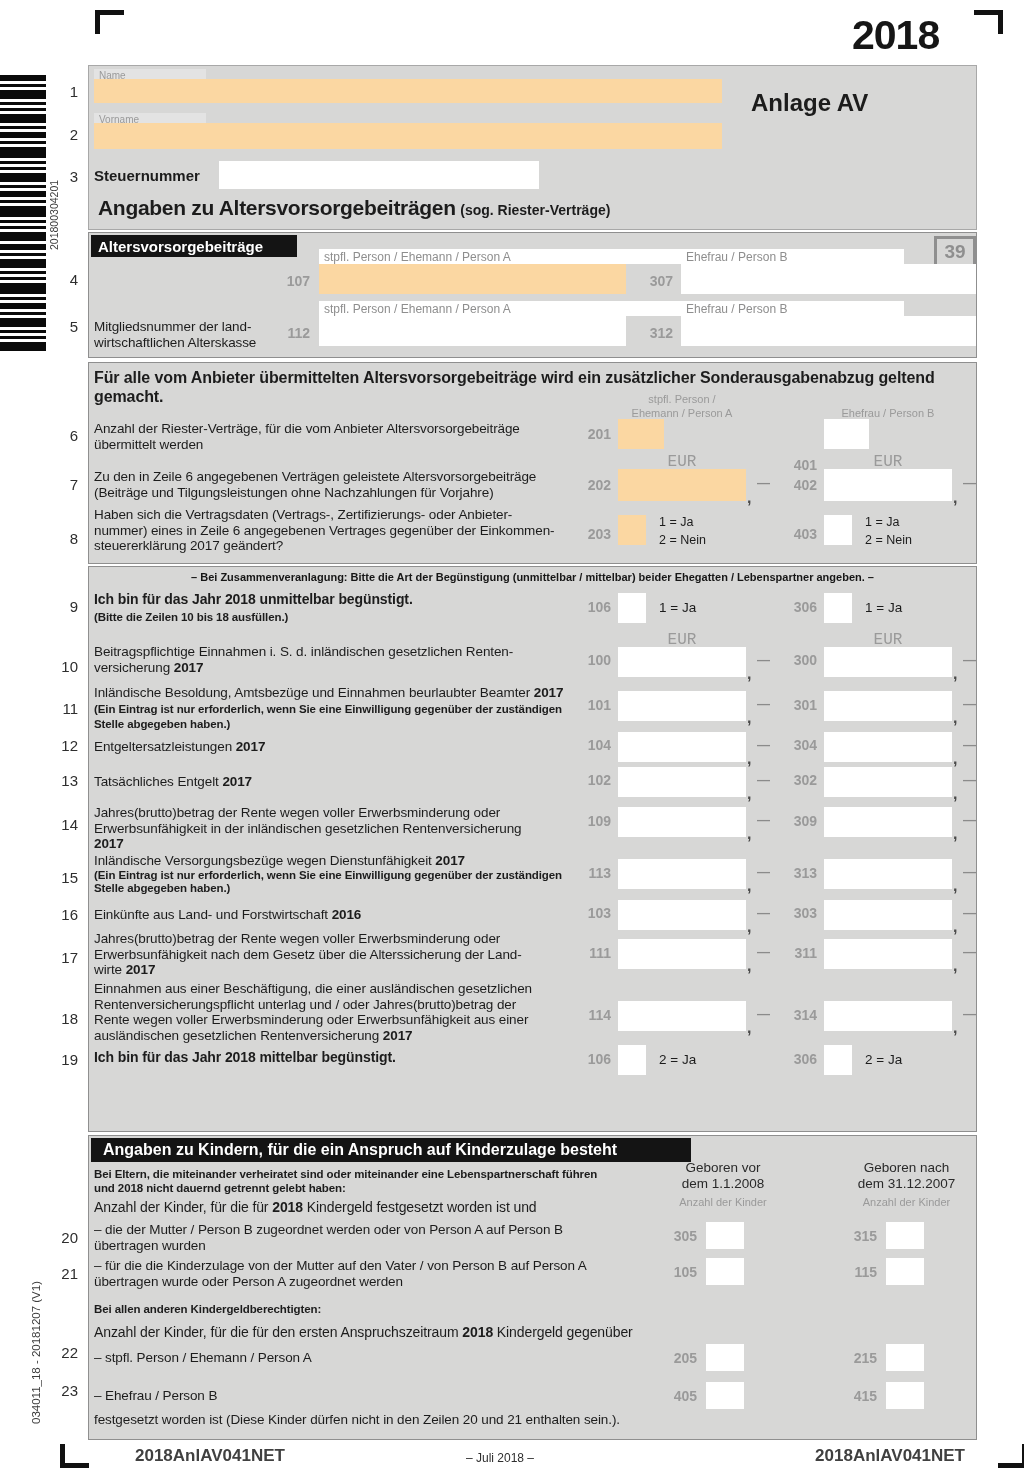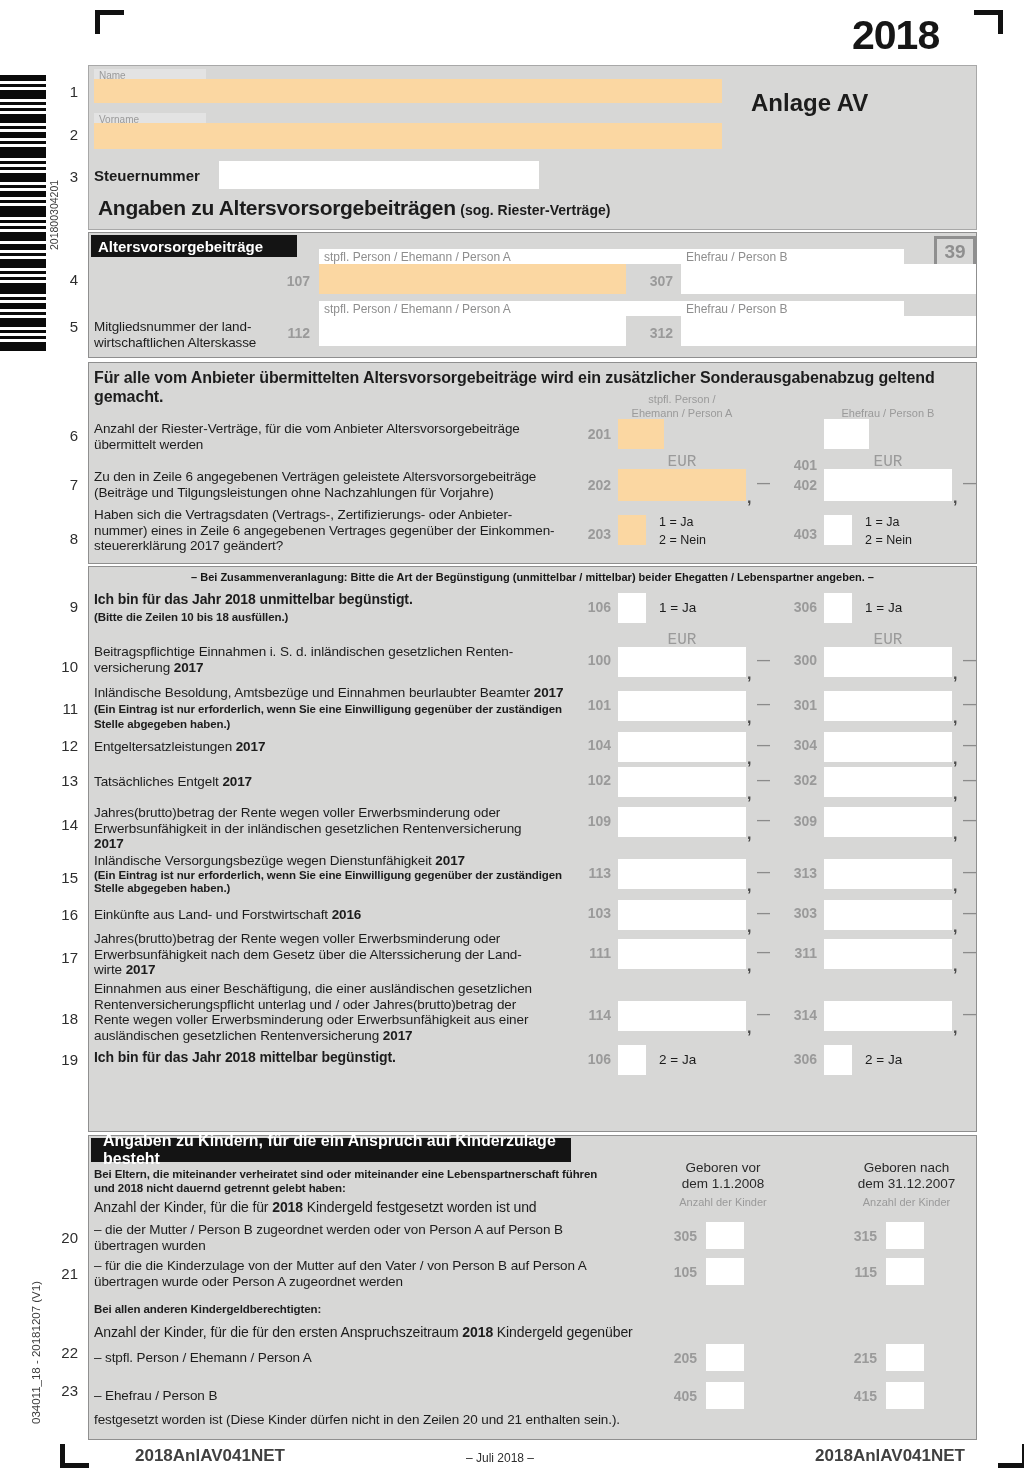--- a/index.html
+++ b/index.html
@@ -324,7 +324,7 @@
     </div>
 
     <div class="sec" style="top:1070px;height:305px;">
-      <div class="blackbar" style="left:2px;top:2px;width:480px;height:24px;font-size:16px;padding-left:12px;">Angaben zu Kindern, für die ein Anspruch auf Kinderzulage besteht</div>
+      <div class="blackbar" style="left:2px;top:2px;width:600px;height:24px;font-size:16px;padding-left:12px;">Angaben zu Kindern, für die ein Anspruch auf Kinderzulage besteht</div>
 
       <div class="kid-head" style="left:574px;top:24px;width:120px;">
         <div>Geboren vor</div>

